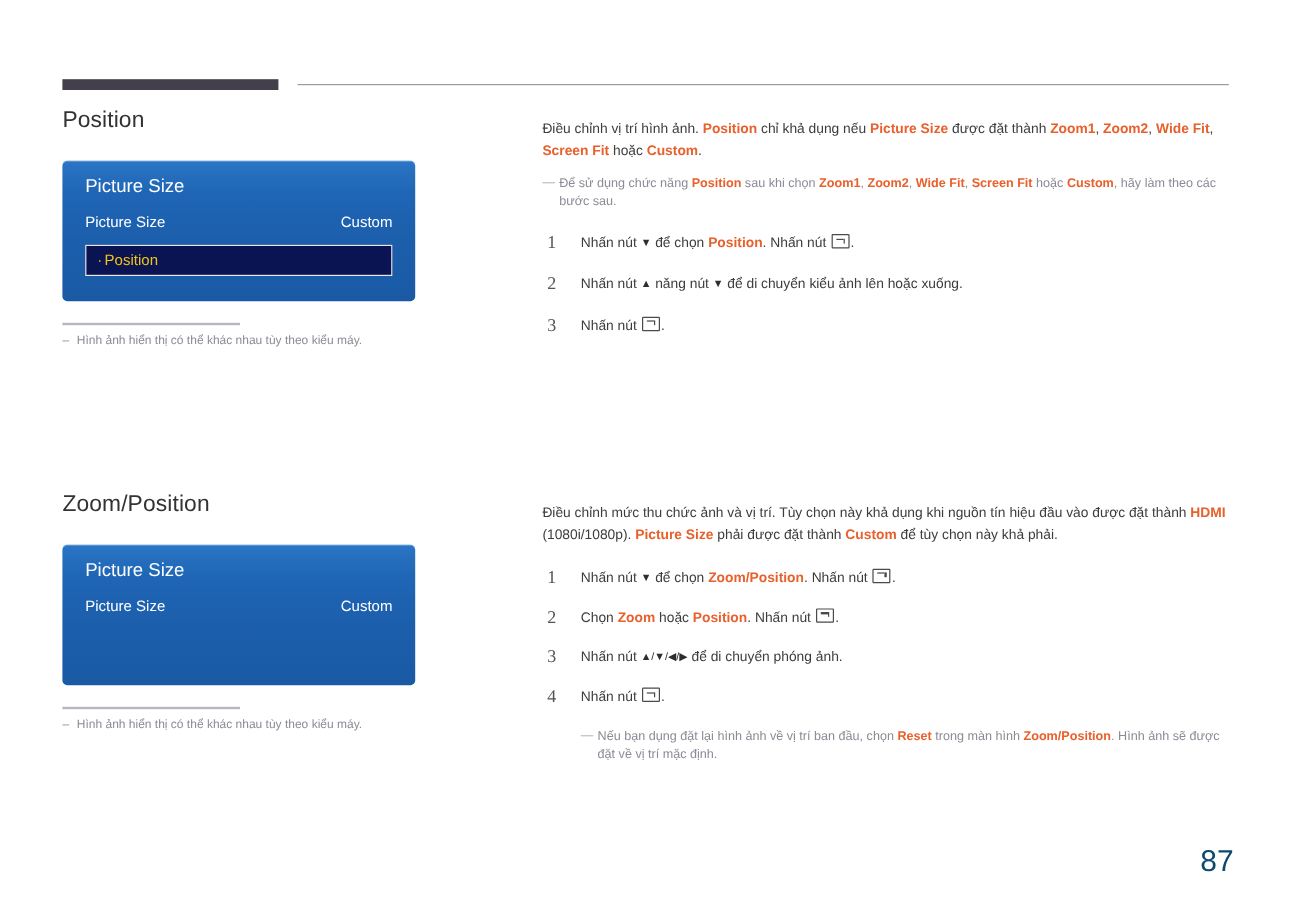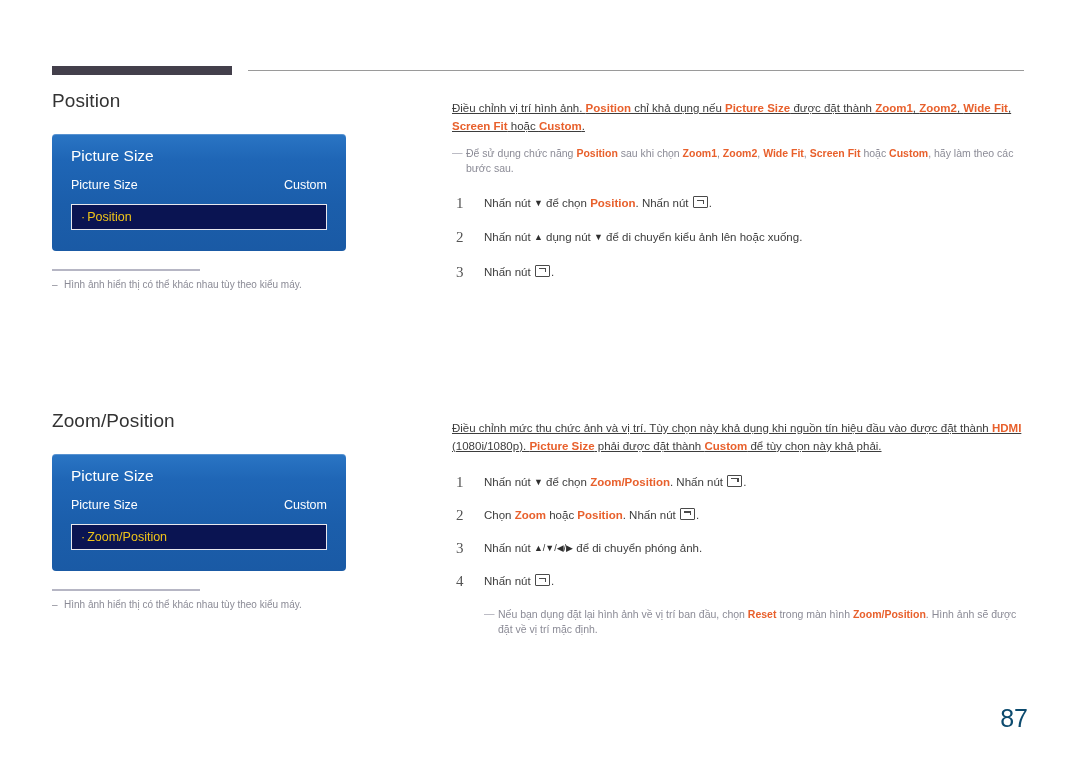--- a/index.html
+++ b/index.html
@@ -153,7 +153,6 @@
     line-height: 1.55;
     color: #3d3d3d;
     margin: 0;
-    text-decoration: underline;
   }
   .note-para {
     position: relative;

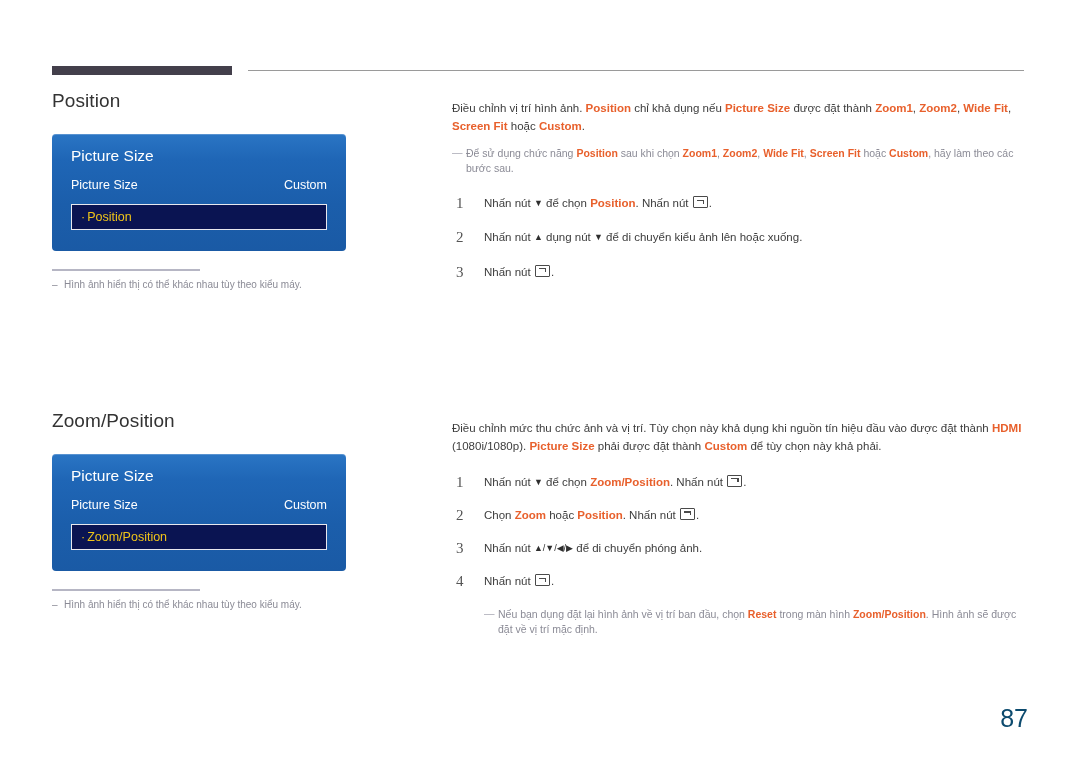--- a/index.html
+++ b/index.html
@@ -300,7 +300,7 @@
         <span class="step-num">1</span><span>Nhấn nút </span><span class="arrow">▼</span><span> để chọn </span><span class="kw">Position</span><span>. Nhấn nút </span><span class="enter-key"></span><span>.</span>
       </li>
       <li class="step">
-        <span class="step-num">2</span><span>Nhấn nút </span><span class="arrow">▲</span><span> dụng nút </span><span class="arrow">▼</span><span> để di chuyển kiểu ảnh lên hoặc xuống.</span>
+        <span class="step-num">2</span><span>Nhấn nút </span><span class="arrow">▲</span><span> năng nút </span><span class="arrow">▼</span><span> để di chuyển kiểu ảnh lên hoặc xuống.</span>
       </li>
       <li class="step">
         <span class="step-num">3</span><span>Nhấn nút </span><span class="enter-key"></span><span>.</span>

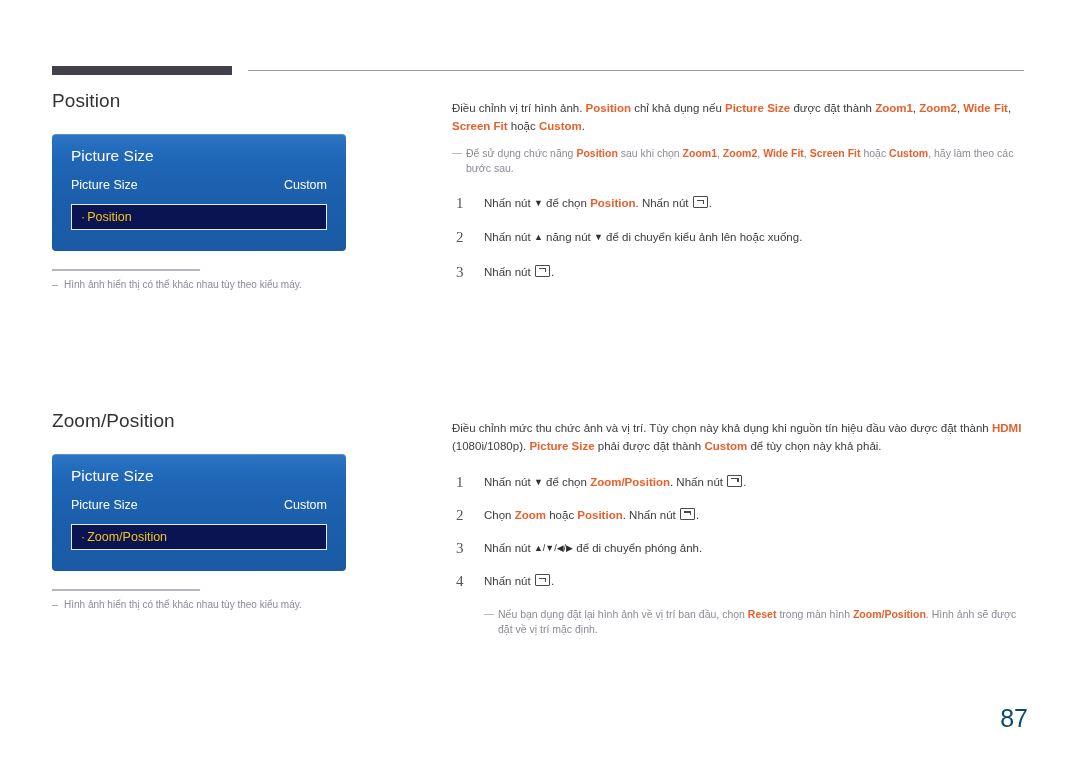--- a/index.html
+++ b/index.html
@@ -320,9 +320,6 @@
         <span class="row-value">Custom</span>
         <span>Picture Size</span>
       </div>
-      <div class="osd-highlight">
-        <span class="hl-text"><span class="hl-dot">·</span><span>Zoom/Position</span></span>
-      </div>
     </div>
 
     <div class="caption-block">

